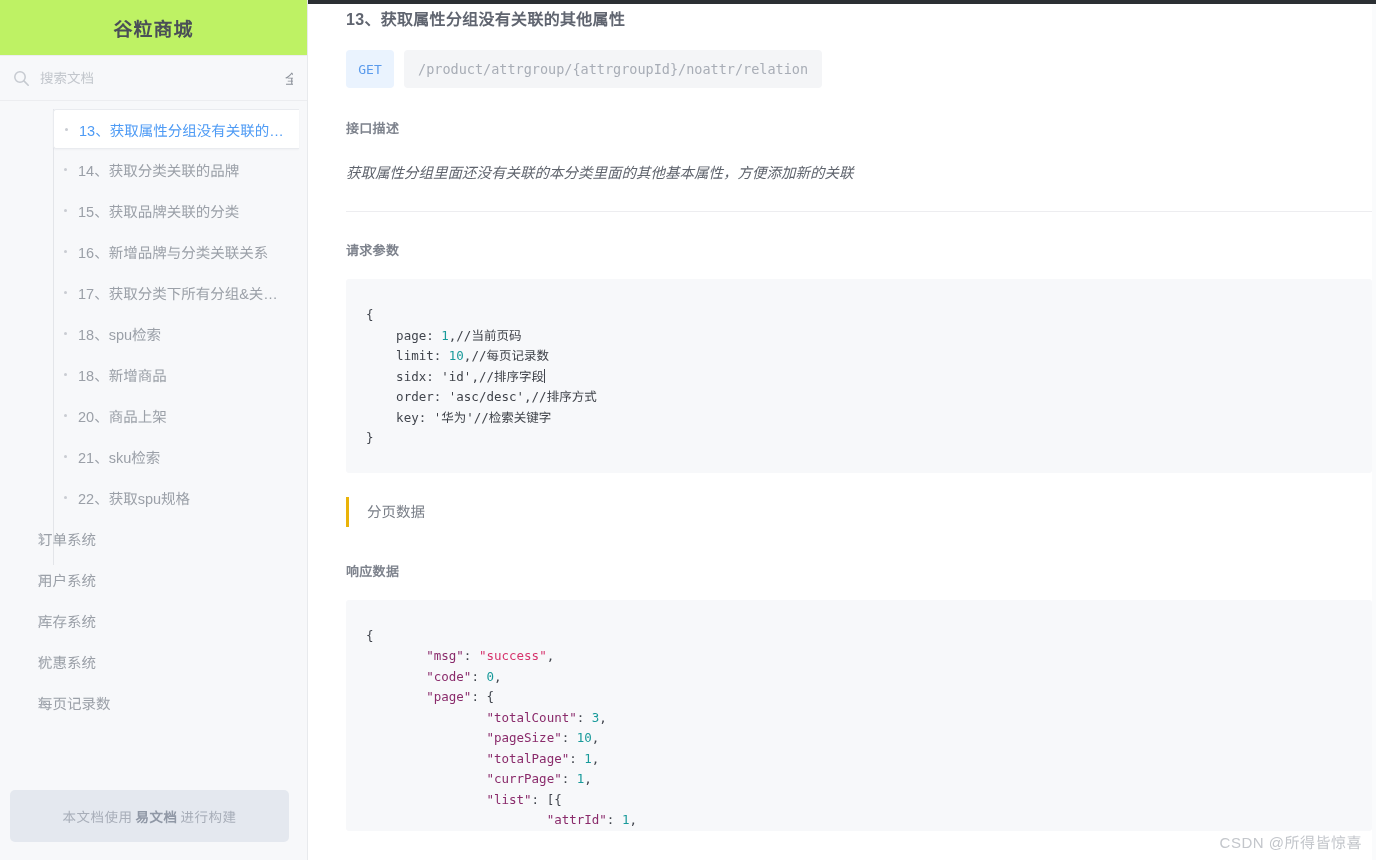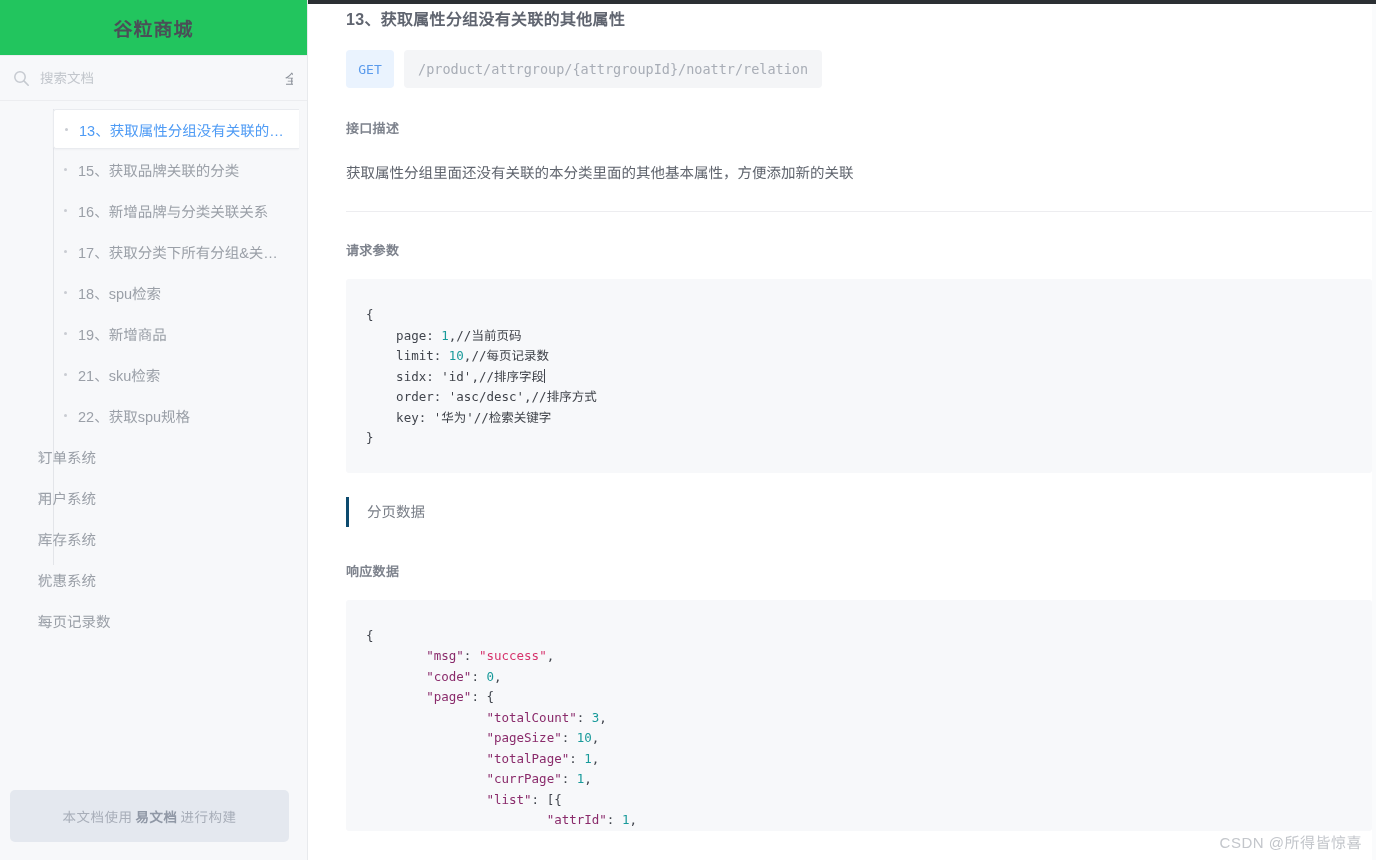--- a/index.html
+++ b/index.html
@@ -47,7 +47,7 @@
     display: flex;
     align-items: center;
     justify-content: center;
-    background: #22c55e;
+    background: #bef264;
   }
   .brand-title {
     font-size: 19px;

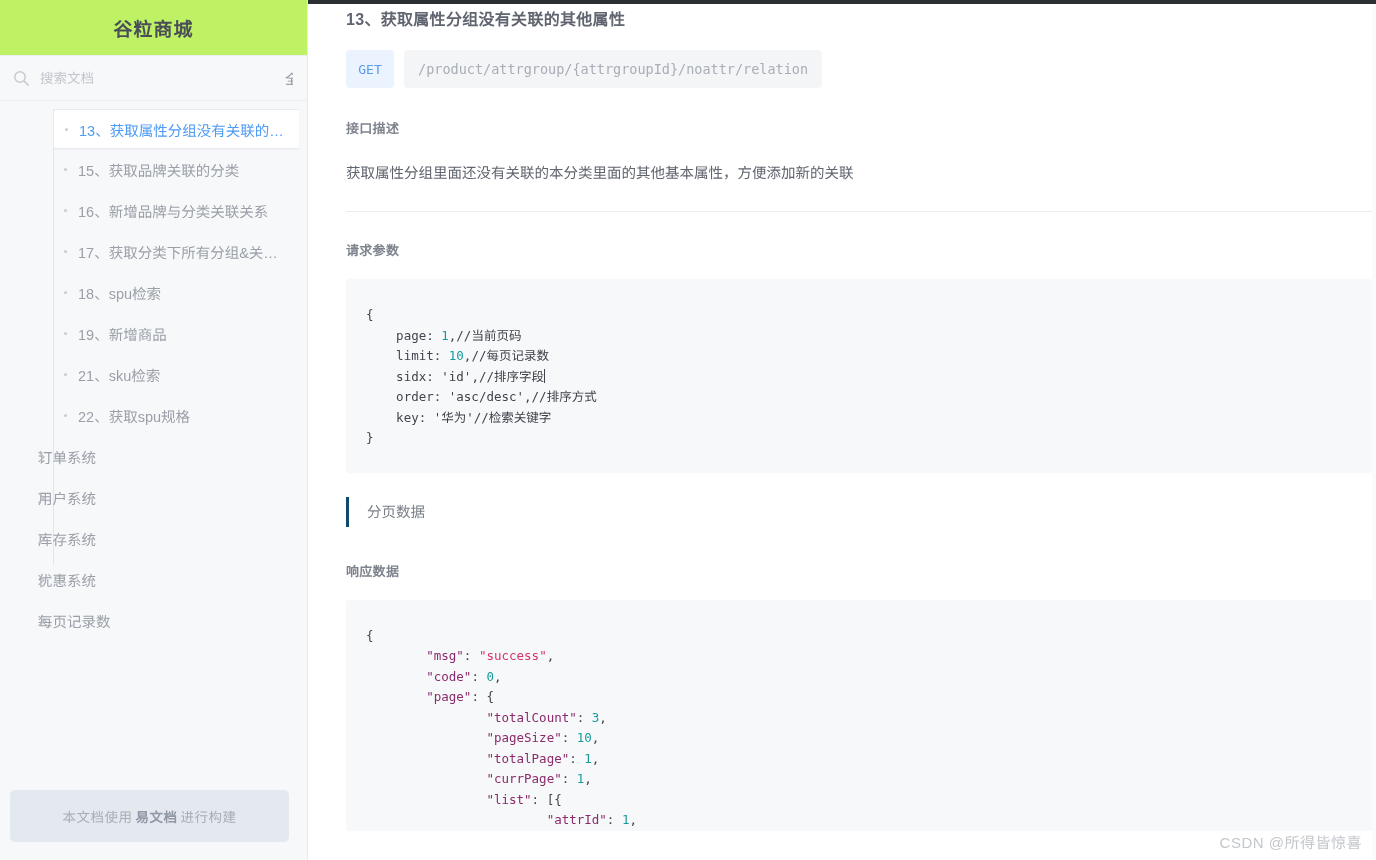--- a/index.html
+++ b/index.html
@@ -349,6 +349,10 @@
         <span class="nav-label">13、获取属性分组没有关联的其他属性</span>
       </div>
 
+      <div class="nav-item child">
+        <span class="bullet"></span>
+        <span class="nav-label">14、获取分类关联的品牌</span>
+      </div>
 
       <div class="nav-item child">
         <span class="bullet"></span>

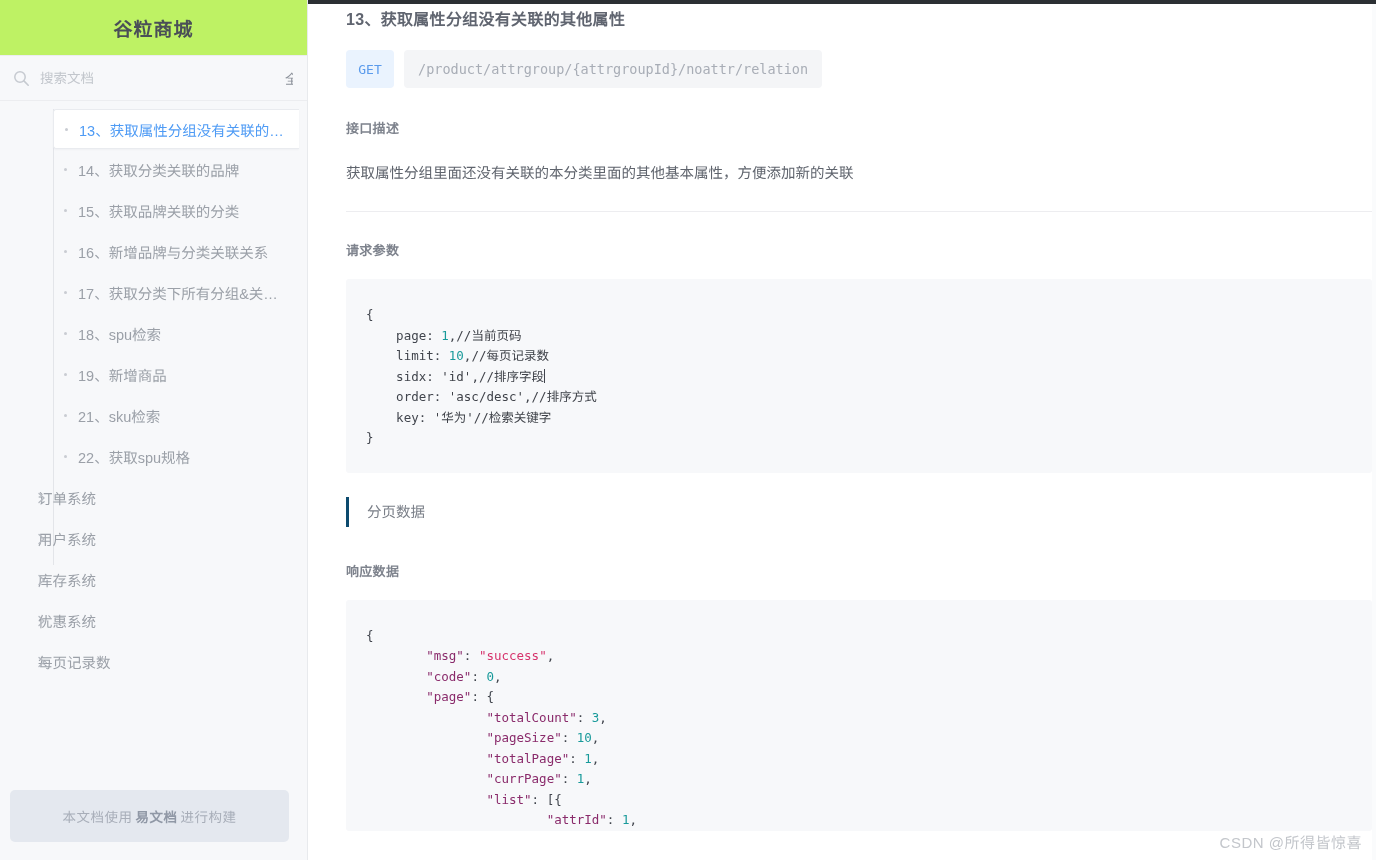--- a/index.html
+++ b/index.html
@@ -250,6 +250,7 @@
     color: #5f646d;
     line-height: 24px;
     margin: 11px 0 26px 6px;
+    font-style: italic;
   }
   .hr {
     border: 0;

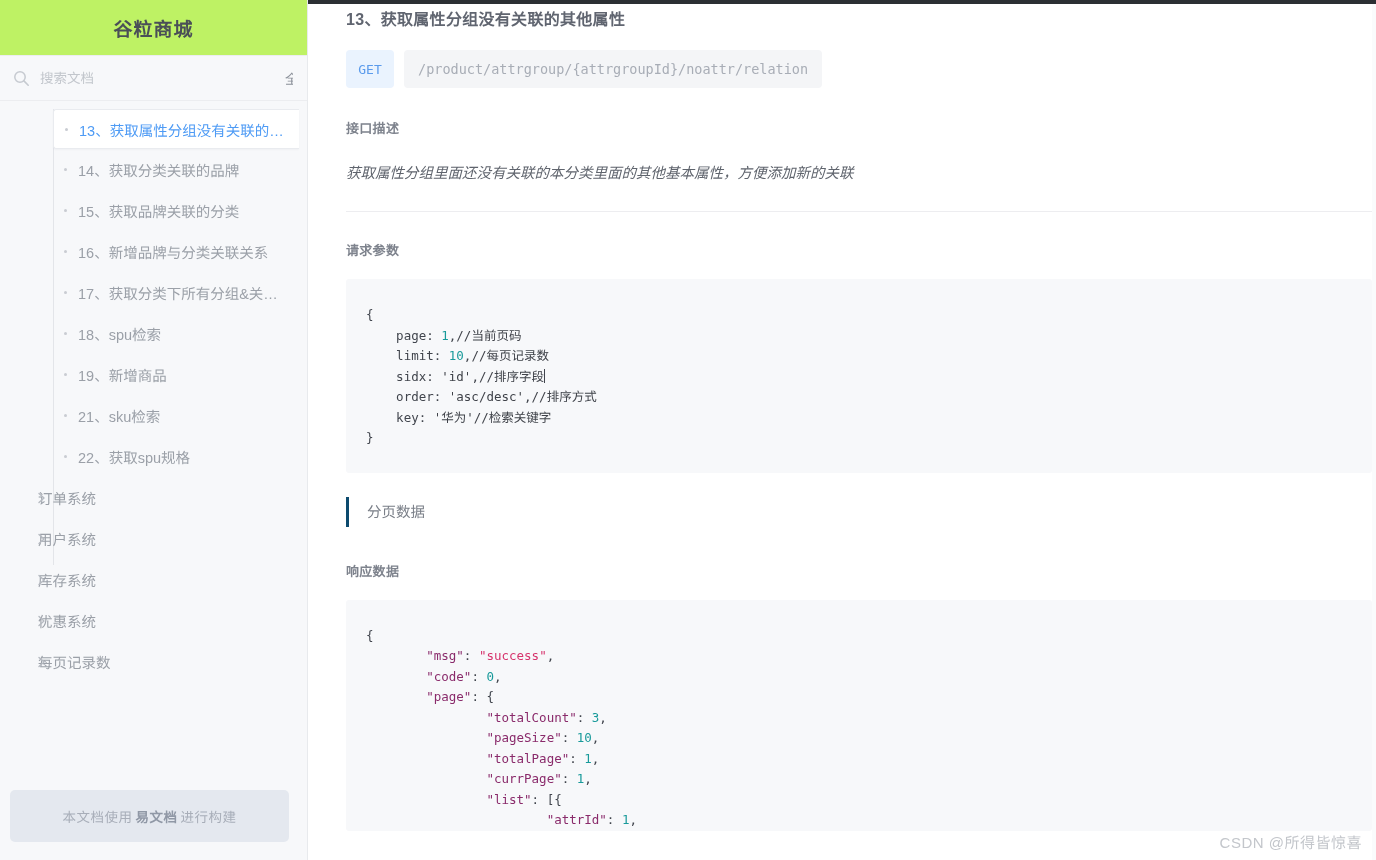--- a/index.html
+++ b/index.html
@@ -377,7 +377,7 @@
 
       <div class="nav-item child">
         <span class="bullet"></span>
-        <span class="nav-label">19、新增商品</span>
+        <span class="nav-label">18、新增商品</span>
       </div>
 
 

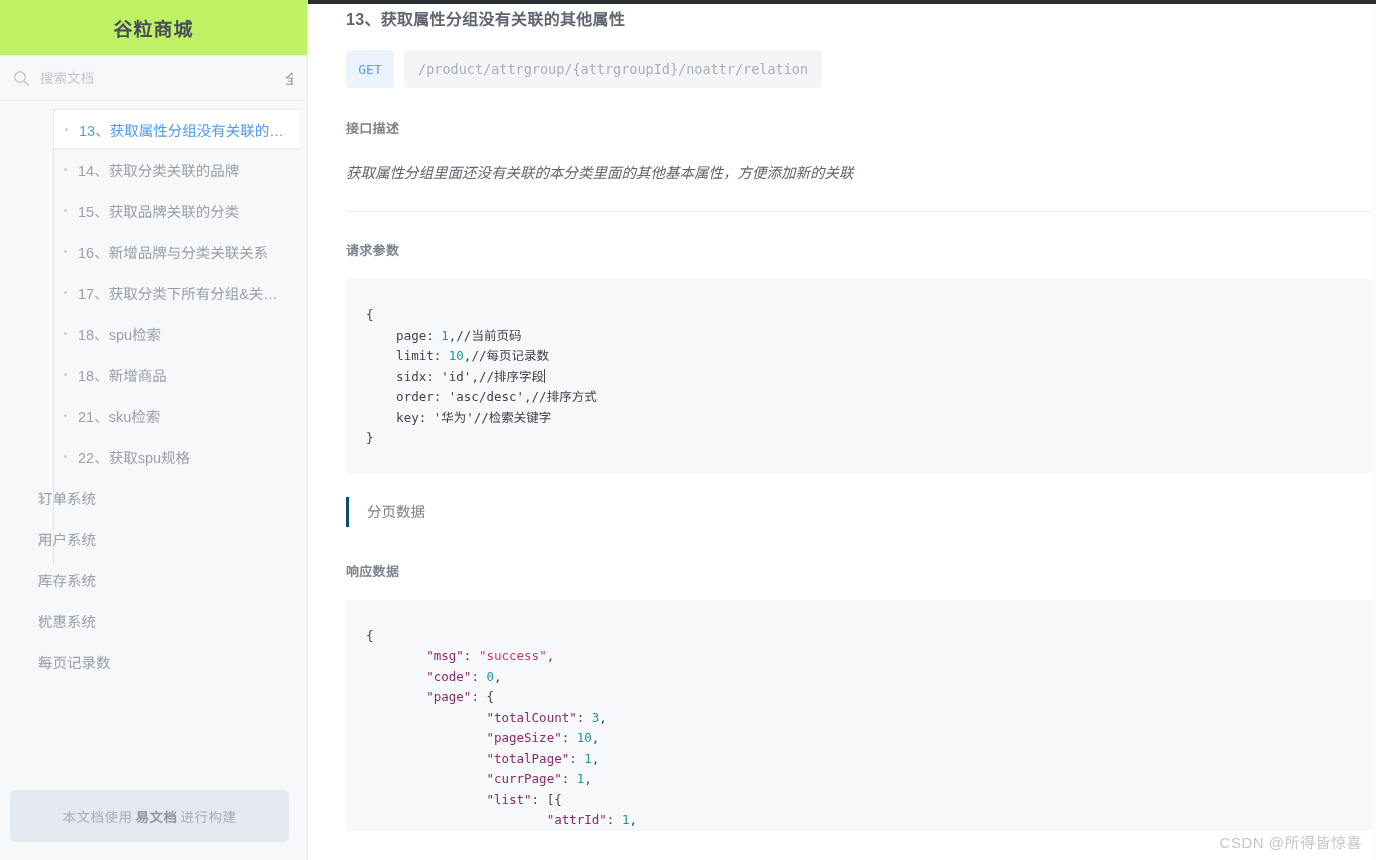--- a/index.html
+++ b/index.html
@@ -380,6 +380,10 @@
         <span class="nav-label">18、新增商品</span>
       </div>
 
+      <div class="nav-item child">
+        <span class="bullet"></span>
+        <span class="nav-label">20、商品上架</span>
+      </div>
 
       <div class="nav-item child">
         <span class="bullet"></span>

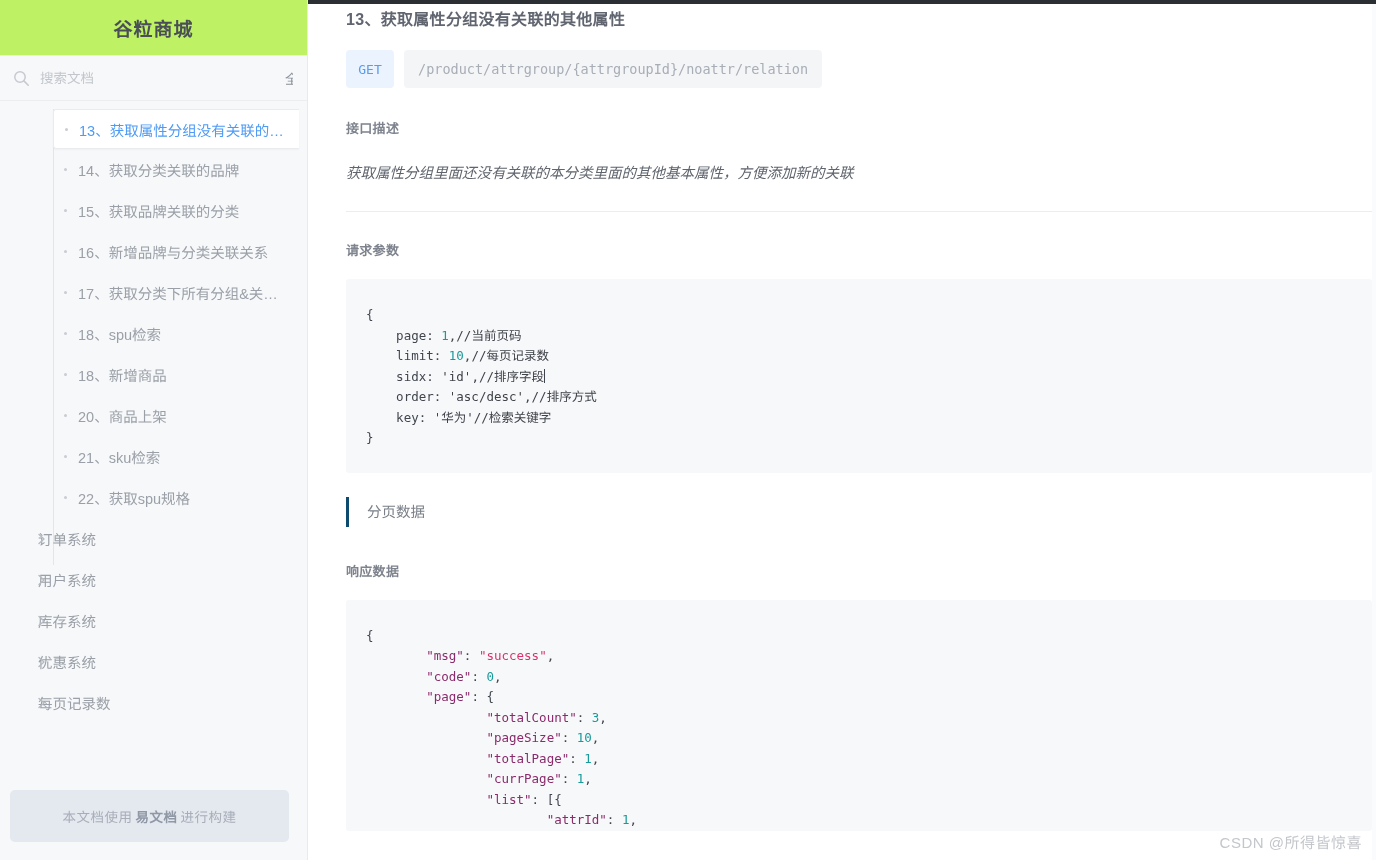--- a/index.html
+++ b/index.html
@@ -289,7 +289,7 @@
   }
 
   .quote-note {
-    border-left: 3px solid #0c4a6e;
+    border-left: 3px solid #eab308;
     margin: 12px 0 34px 6px;
     padding: 4px 0 4px 18px;
     font-size: 14.5px;

